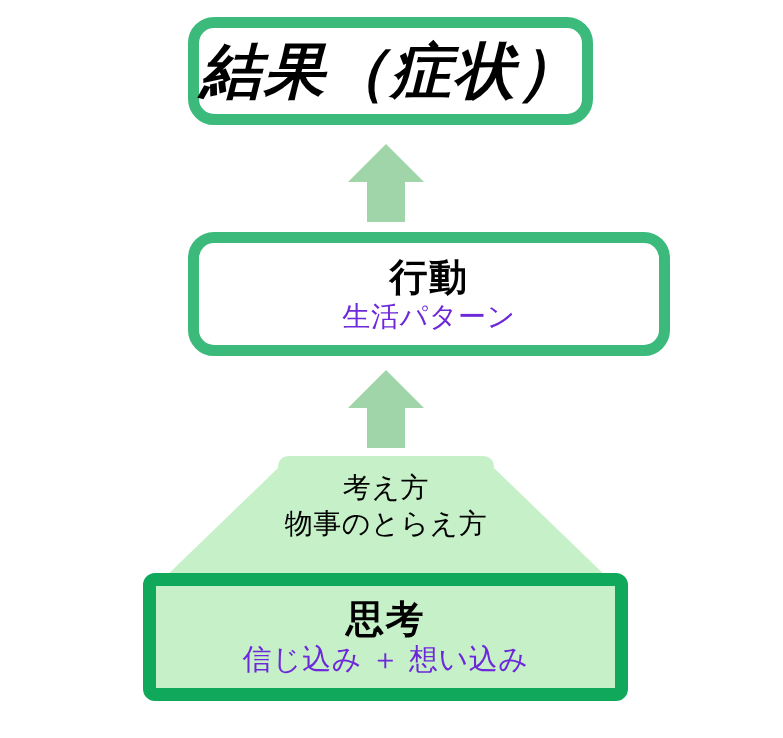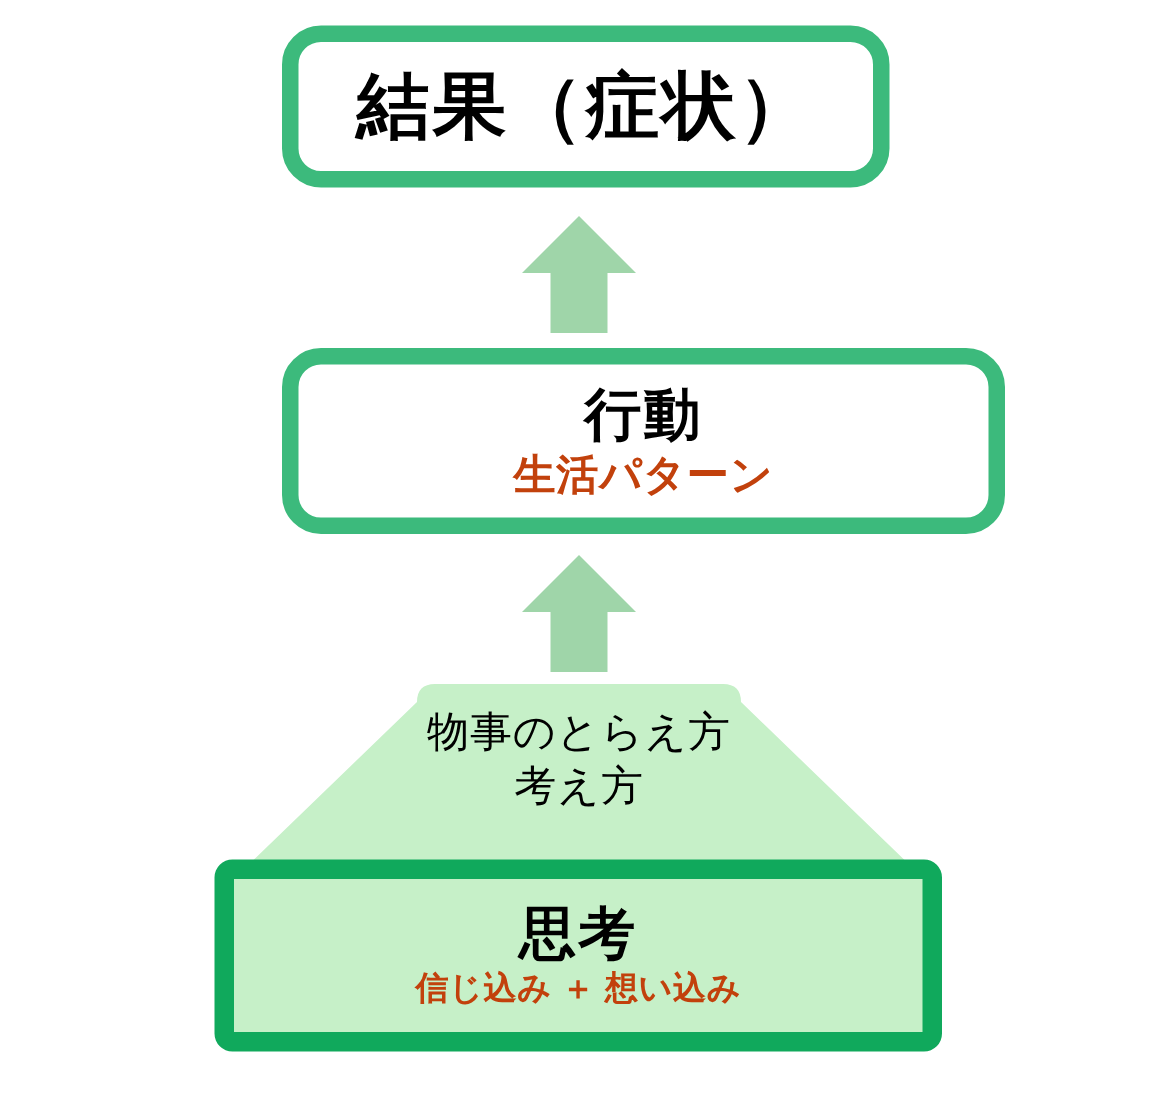--- a/index.html
+++ b/index.html
@@ -77,7 +77,7 @@
     letter-spacing: 0.02em;
   }
 
-  #node-result .node-title  { font-size: 49px; }
+  #node-result .node-title  { font-size: 61px; font-style: italic; }
   #node-behavior .node-title { font-size: 38px; margin-bottom: 2px; }
   #node-behavior .node-subtitle { font-size: 28px; }
   #node-thought .node-title { font-size: 38px; margin-bottom: 2px; }

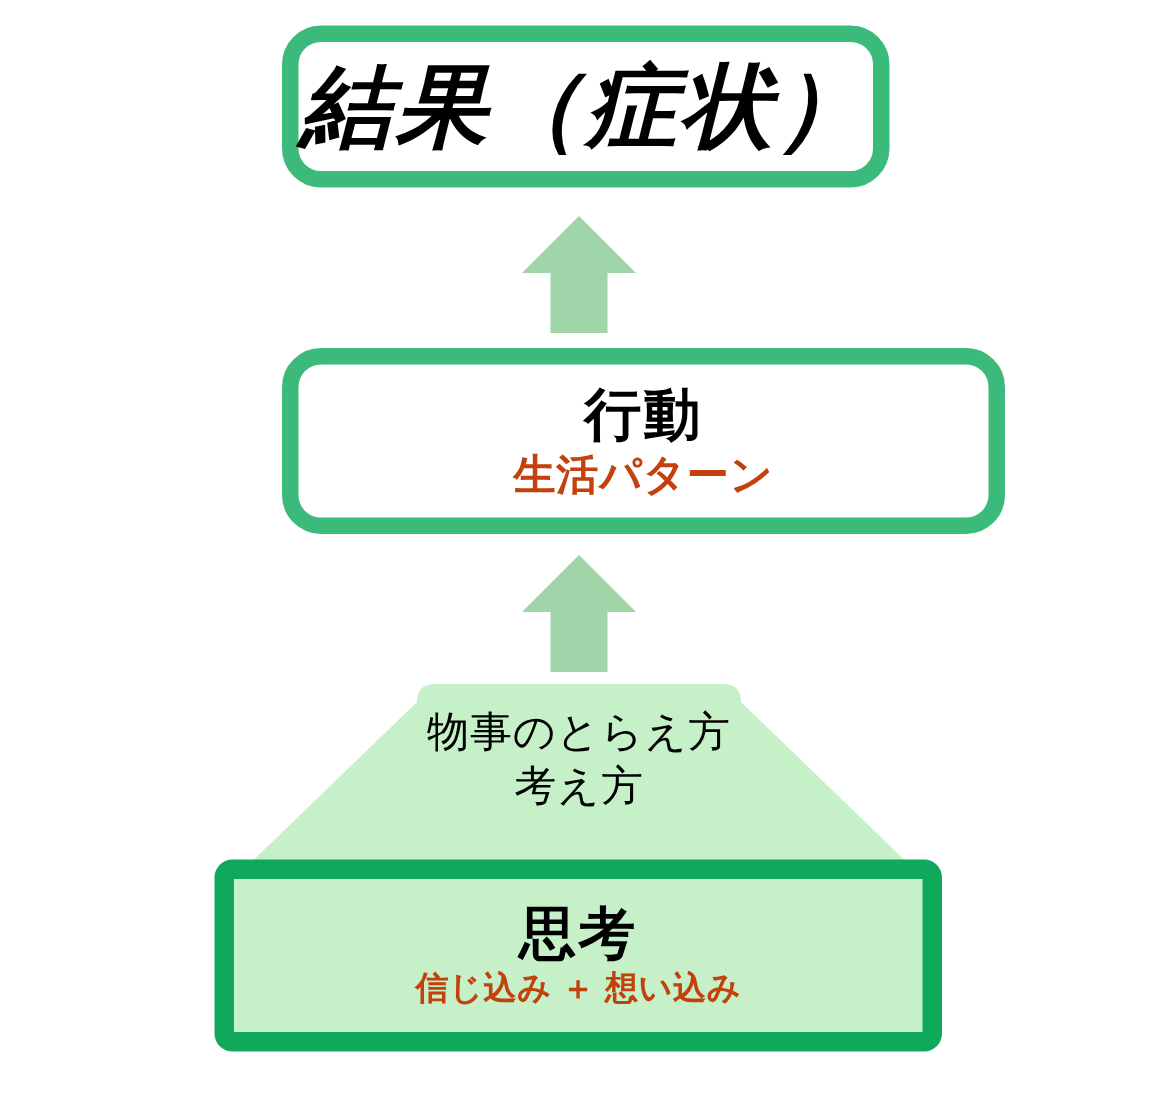--- a/index.html
+++ b/index.html
@@ -72,8 +72,8 @@
     letter-spacing: 0.04em;
   }
   .node-subtitle {
-    font-weight: bold;
-    color: #c2410c;
+    font-weight: normal;
+    color: #6d28d9;
     letter-spacing: 0.02em;
   }
 

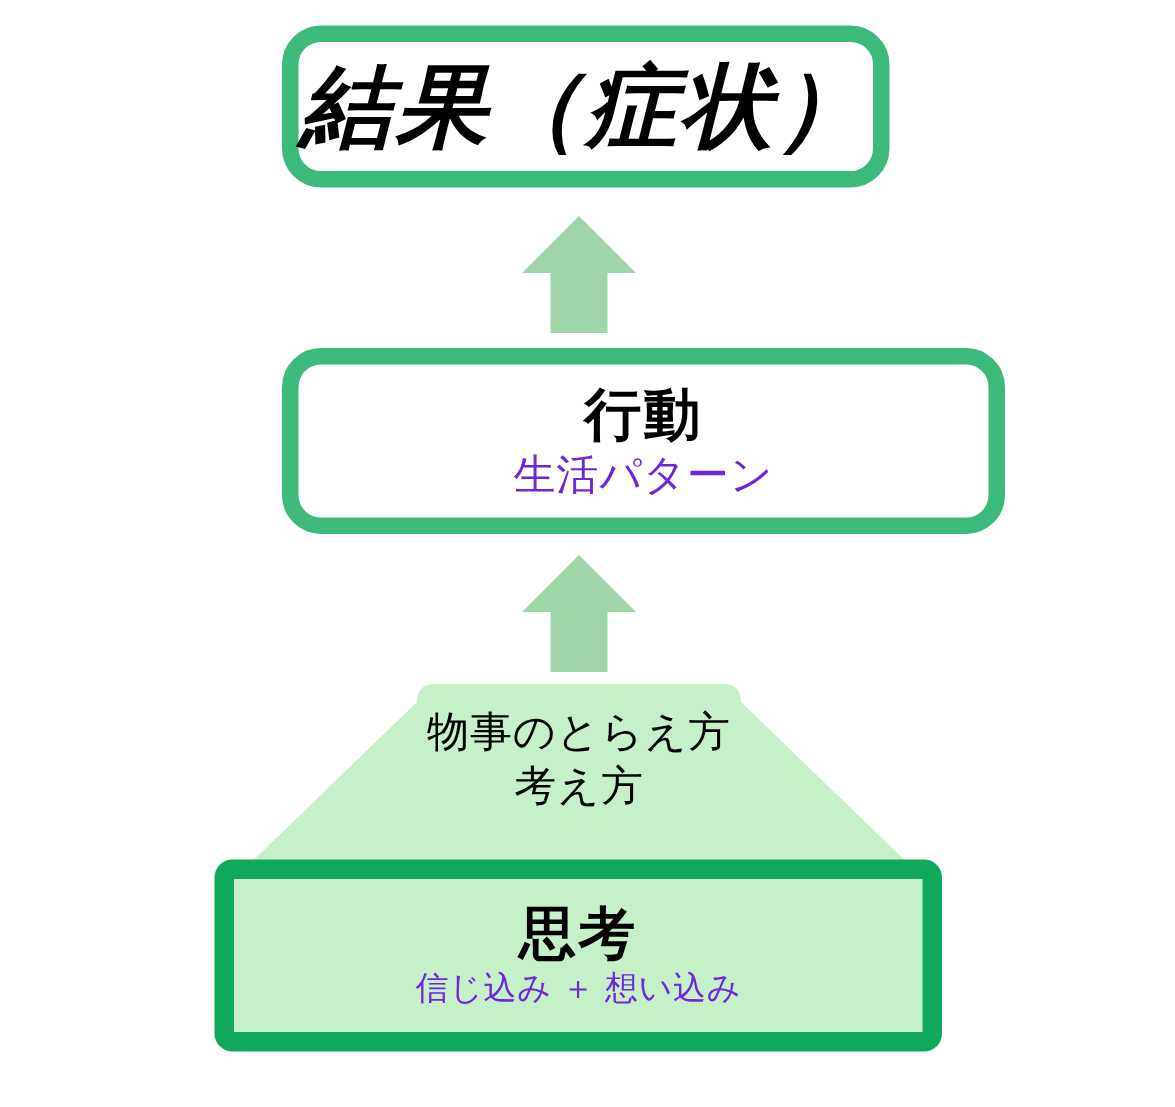--- a/index.html
+++ b/index.html
@@ -163,8 +163,8 @@
   </div>
 
   <div id="trapezoid-label">
+    <span class="trapezoid-line">考え方</span>
     <span class="trapezoid-line">物事のとらえ方</span>
-    <span class="trapezoid-line">考え方</span>
   </div>
 
   <div class="node-box" id="node-thought">

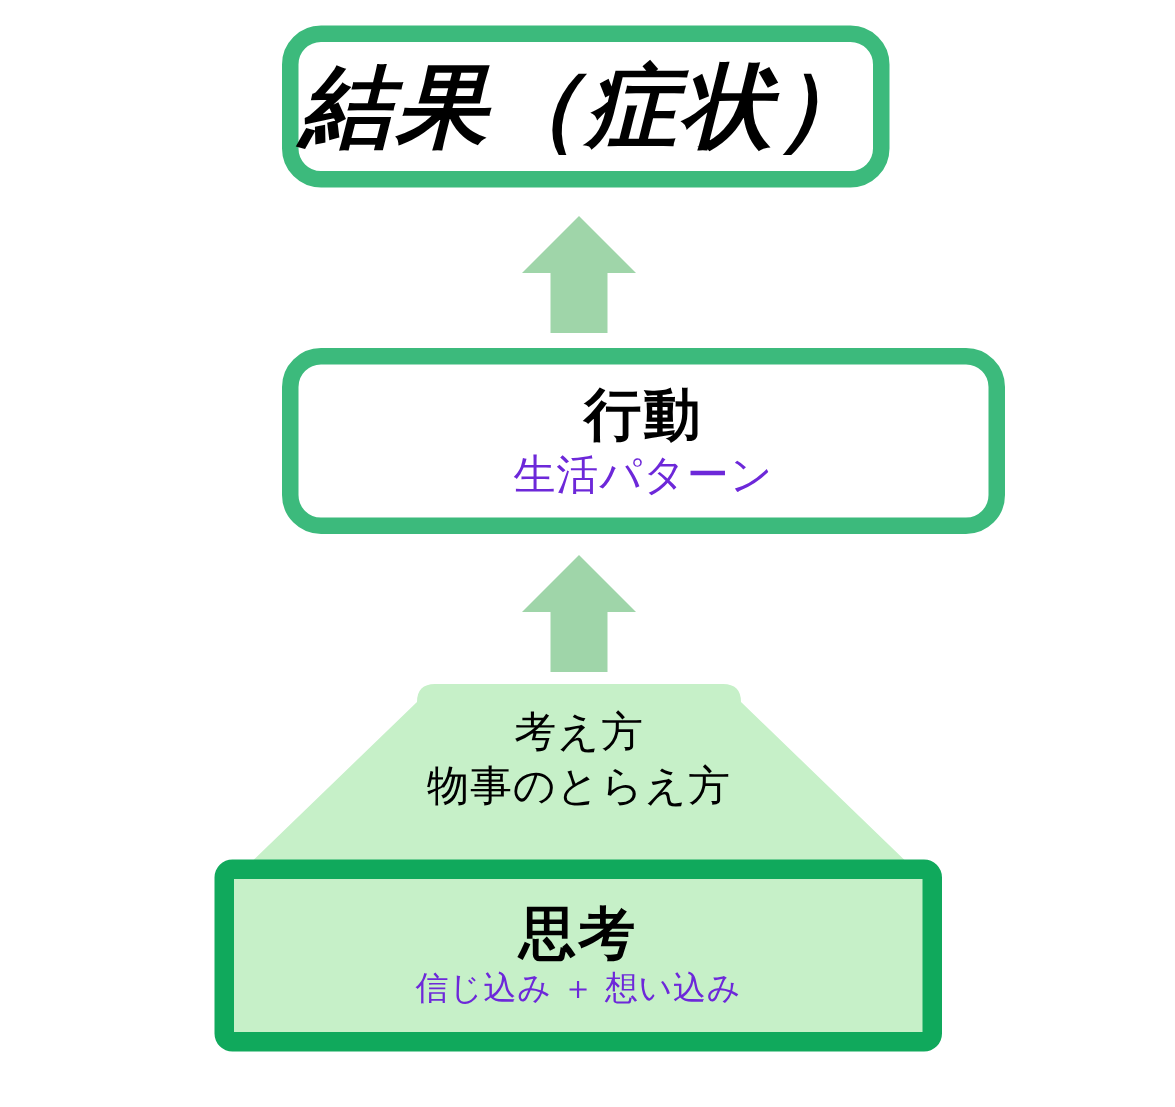--- a/index.html
+++ b/index.html
@@ -81,7 +81,7 @@
   #node-behavior .node-title { font-size: 38px; margin-bottom: 2px; }
   #node-behavior .node-subtitle { font-size: 28px; }
   #node-thought .node-title { font-size: 38px; margin-bottom: 2px; }
-  #node-thought .node-subtitle { font-size: 22px; }
+  #node-thought .node-subtitle { font-size: 29px; }
 
   
   .flow-arrow {

